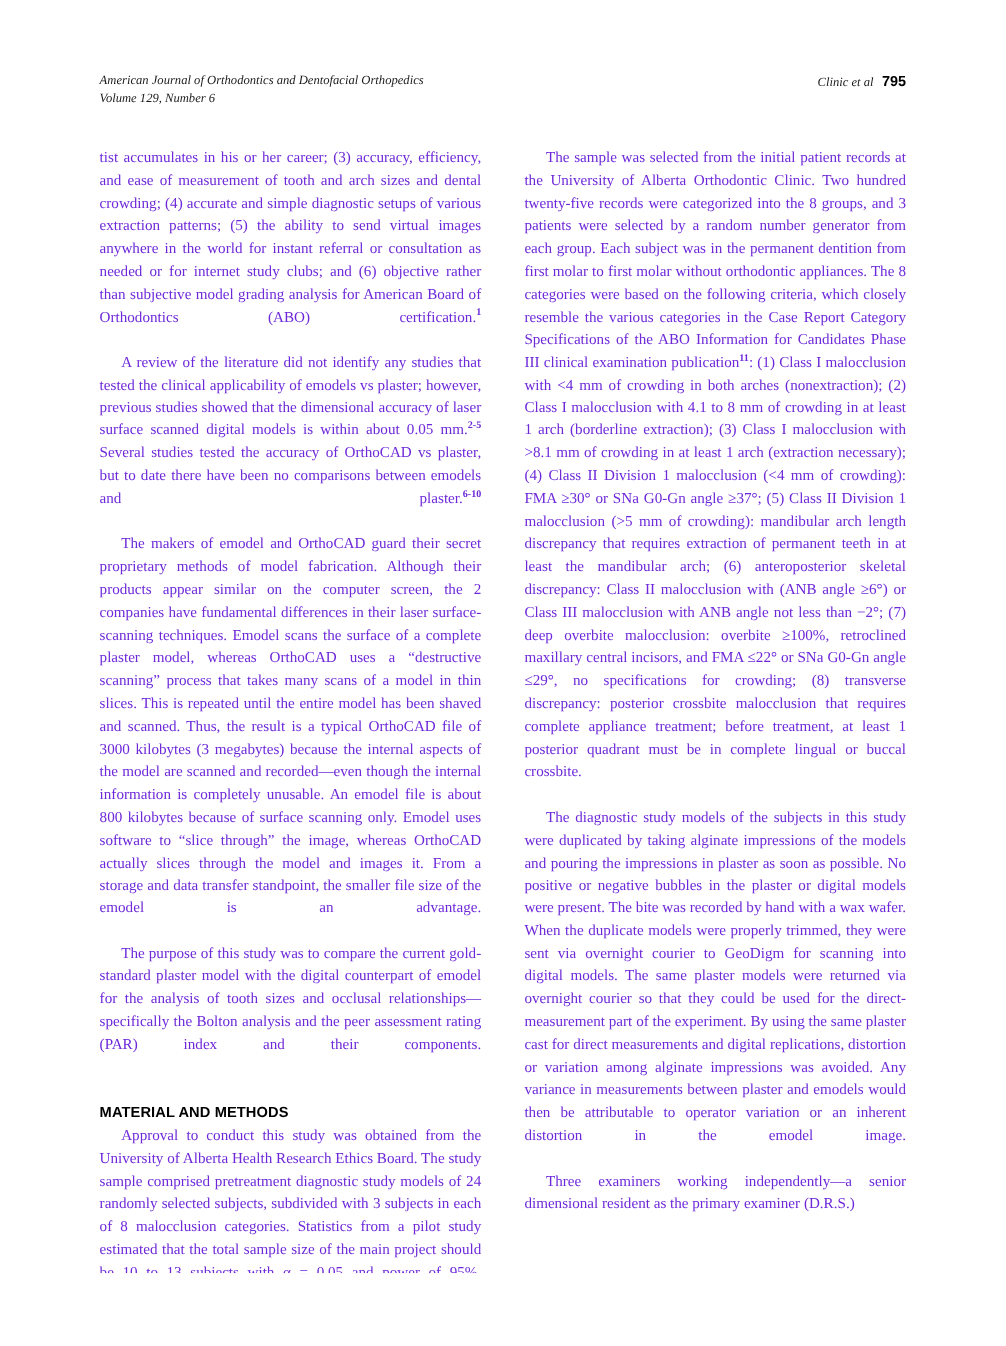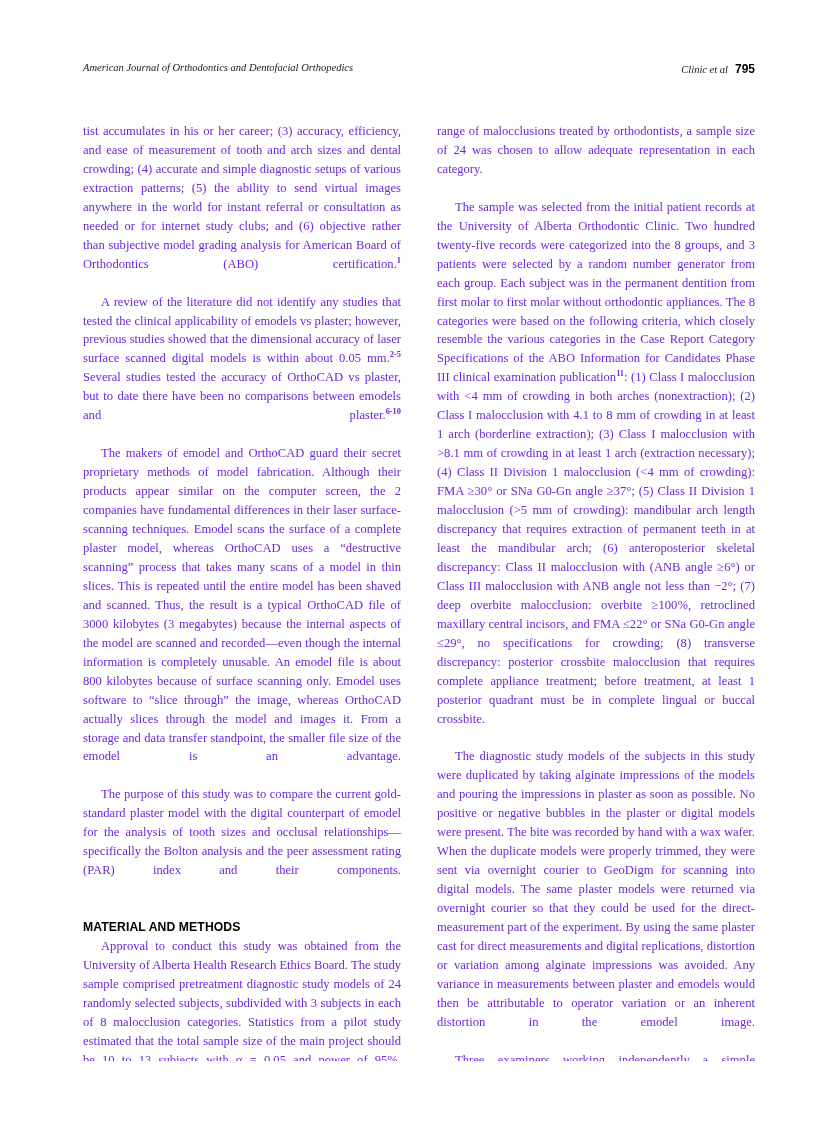--- a/index.html
+++ b/index.html
@@ -129,6 +129,7 @@
   <div class="running-head">
     <div class="rh-left">
       <span>American Journal of Orthodontics and Dentofacial Orthopedics</span>
+      <span class="vol-line">Volume 129, Number 6</span>
     </div>
     <div class="rh-right">
       <span class="rh-authors">Clinic et al</span><span class="rh-pageno">795</span>

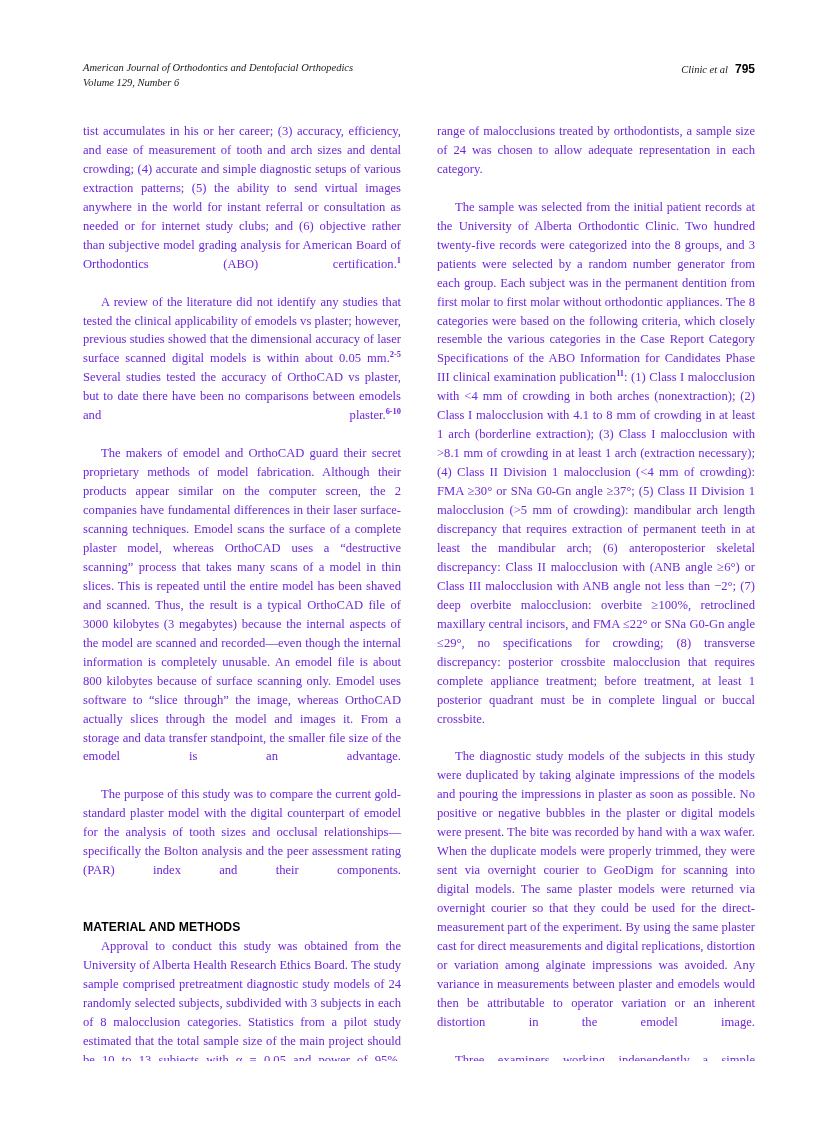--- a/index.html
+++ b/index.html
@@ -158,7 +158,6 @@
 
     <div class="col">
 
-      <p class="para">range of malocclusions treated by orthodontists, a sample size of 24 was chosen to allow adequate representation in each category.</p>
 
       <p class="para indent"><span>The sample was selected from the initial patient records at the University of Alberta Orthodontic Clinic. Two hundred twenty-five records were categorized into the 8 groups, and 3 patients were selected by a random number generator from each group. Each subject was in the permanent dentition from first molar to first molar without orthodontic appliances. The 8 categories were based on the following criteria, which closely resemble the various categories in the Case Report Category Specifications of the ABO Information for Candidates Phase III clinical examination publication</span><sup class="ref">11</sup><span>: (1) Class I malocclusion with &lt;4 mm of crowding in both arches (nonextraction); (2) Class I malocclusion with 4.1 to 8 mm of crowding in at least 1 arch (borderline extraction); (3) Class I malocclusion with &gt;8.1 mm of crowding in at least 1 arch (extraction necessary); (4) Class II Division 1 malocclusion (&lt;4 mm of crowding): FMA ≥30° or SNa G0-Gn angle ≥37°; (5) Class II Division 1 malocclusion (&gt;5 mm of crowding): mandibular arch length discrepancy that requires extraction of permanent teeth in at least the mandibular arch; (6) anteroposterior skeletal discrepancy: Class II malocclusion with (ANB angle ≥6°) or Class III malocclusion with ANB angle not less than −2°; (7) deep overbite malocclusion: overbite ≥100%, retroclined maxillary central incisors, and FMA ≤22° or SNa G0-Gn angle ≤29°, no specifications for crowding; (8) transverse discrepancy: posterior crossbite malocclusion that requires complete appliance treatment; before treatment, at least 1 posterior quadrant must be in complete lingual or buccal crossbite.</span></p>
 

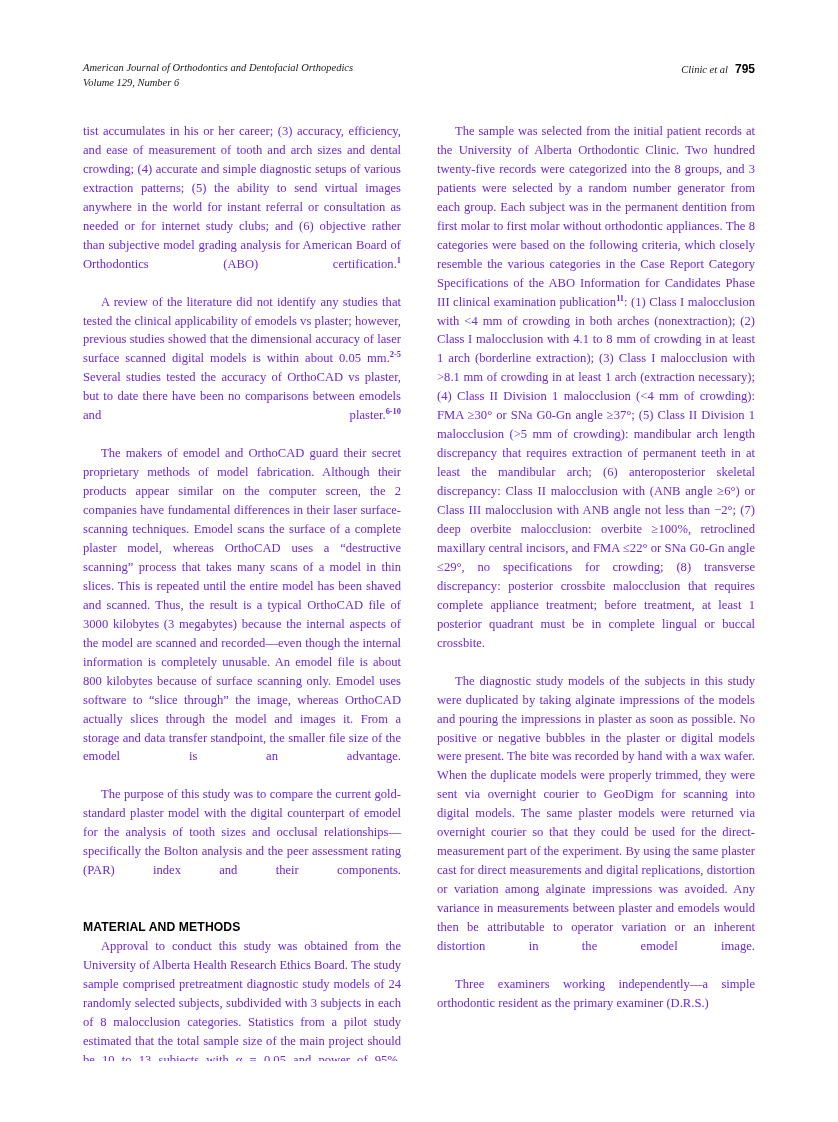--- a/index.html
+++ b/index.html
@@ -163,7 +163,7 @@
 
       <p class="para indent">The diagnostic study models of the subjects in this study were duplicated by taking alginate impressions of the models and pouring the impressions in plaster as soon as possible. No positive or negative bubbles in the plaster or digital models were present. The bite was recorded by hand with a wax wafer. When the duplicate models were properly trimmed, they were sent via overnight courier to GeoDigm for scanning into digital models. The same plaster models were returned via overnight courier so that they could be used for the direct-measurement part of the experiment. By using the same plaster cast for direct measurements and digital replications, distortion or variation among alginate impressions was avoided. Any variance in measurements between plaster and emodels would then be attributable to operator variation or an inherent distortion in the emodel image.</p>
 
-      <p class="para indent noafter">Three examiners working independently—a simple orthodontic resident as the primary examiner (D.R.S.)</p>
+      <p class="para indent noafter">Three examiners working independently—a senior dimensional resident as the primary examiner (D.R.S.)</p>
 
     </div>
 

